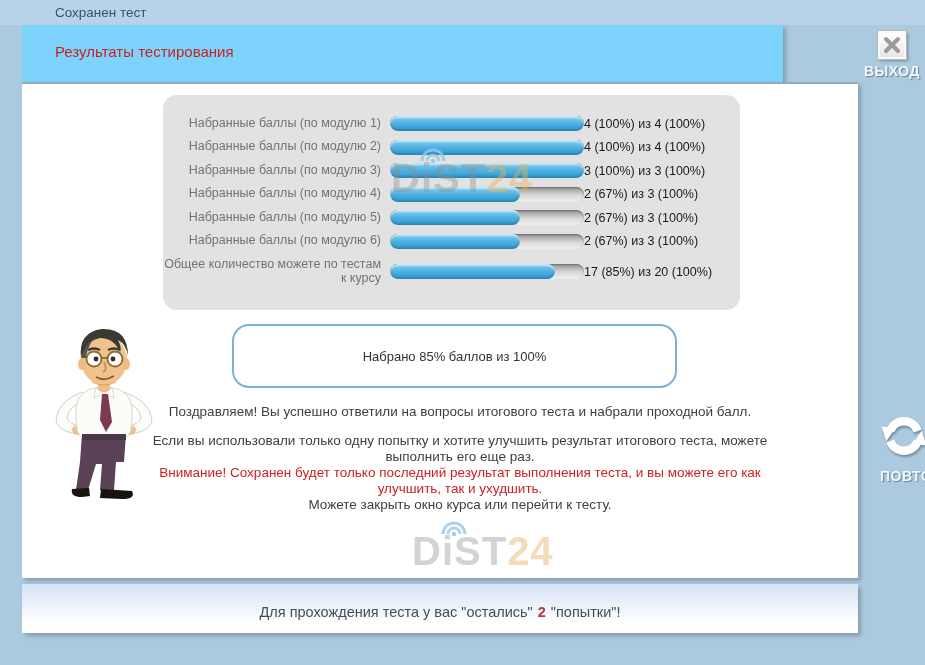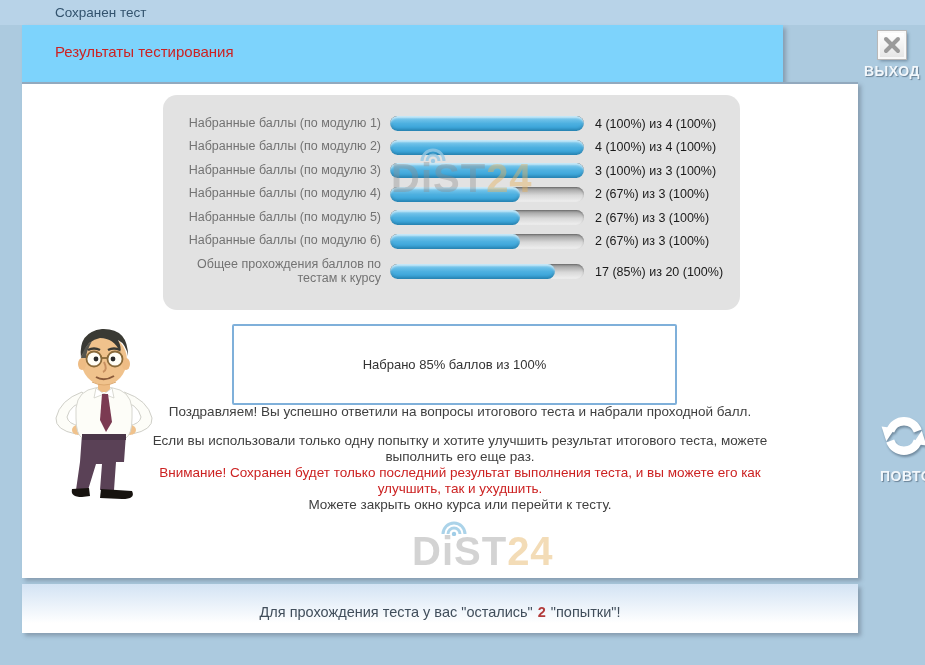--- a/index.html
+++ b/index.html
@@ -59,7 +59,7 @@
     box-shadow:inset 0 2px 2px rgba(255,255,255,.55), inset 0 -2px 3px rgba(0,0,0,.18);
   }
   .score-row .row-value {
-    padding-left:11px; font-size:12.5px; color:#1a1a1a; white-space:nowrap;
+    font-size:12.5px; color:#1a1a1a; white-space:nowrap;
   }
   
   .watermark {

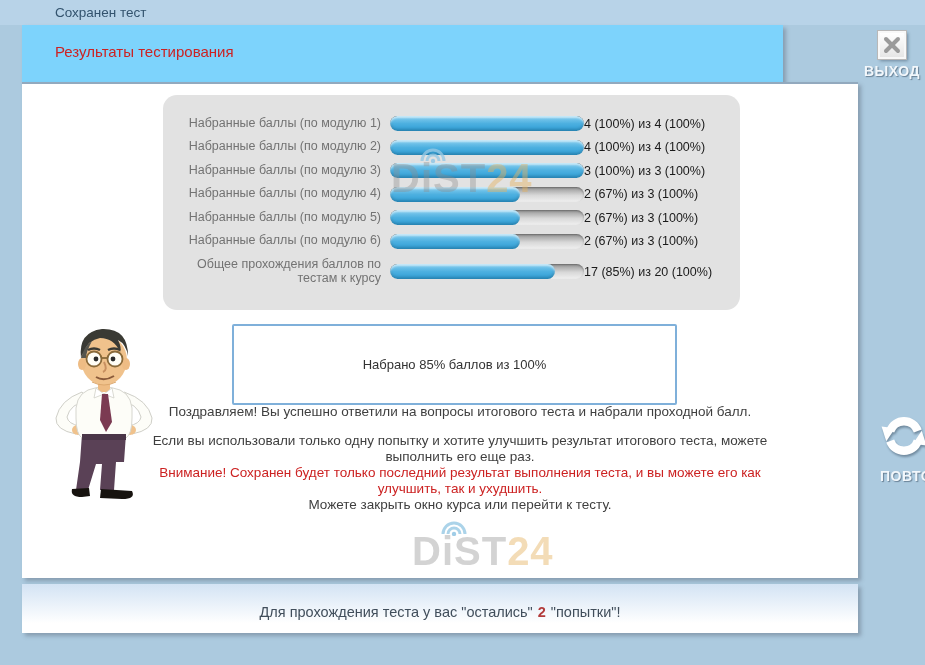--- a/index.html
+++ b/index.html
@@ -192,7 +192,7 @@
   </div>
 
   <div class="score-row tall">
-    <div class="row-label">Общее прохождения баллов по тестам к курсу</div>
+    <div class="row-label">Общее количество можете по тестам к курсу</div>
     <div class="bar-track">
       <div class="bar-fill" style="width: 85%;"></div>
     </div>

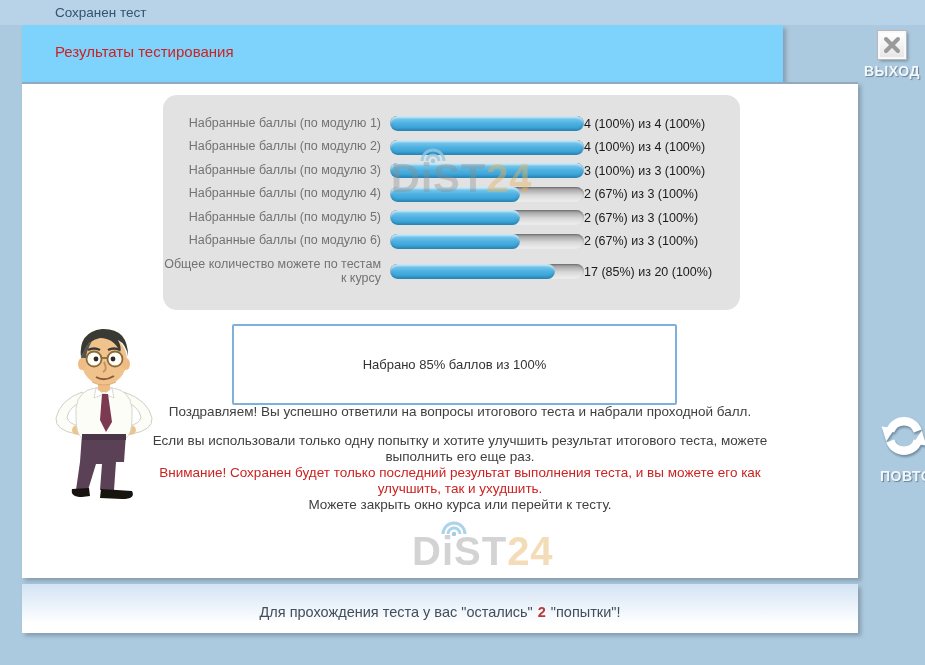--- a/index.html
+++ b/index.html
@@ -71,8 +71,8 @@
   .watermark svg { position:absolute; left:27px; top:-17px; }
   
   .score-box {
-    position:absolute; left:210px; top:240px; width:445px; height:81px;
-    background:#ffffff; border:2px solid #7fb0da; border-radius:2px;
+    position:absolute; left:210px; top:240px; width:445px; height:64px;
+    background:#ffffff; border:2px solid #7fb0da; border-radius:17px;
     display:flex; align-items:center; justify-content:center;
     font-size:13px; color:#333333;
   }

